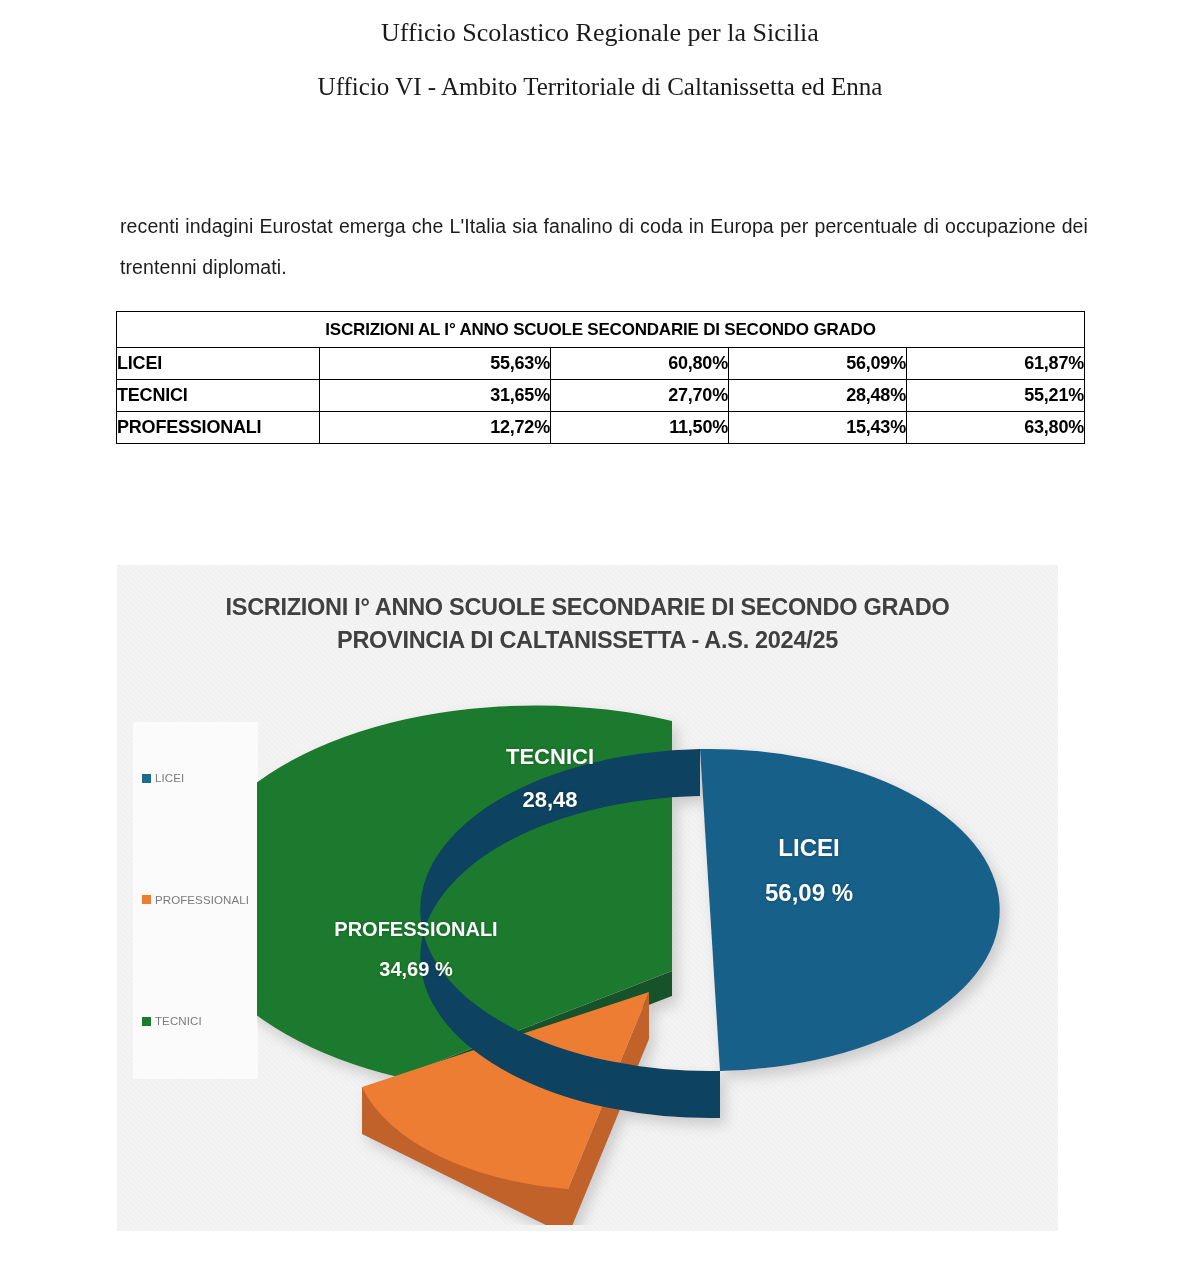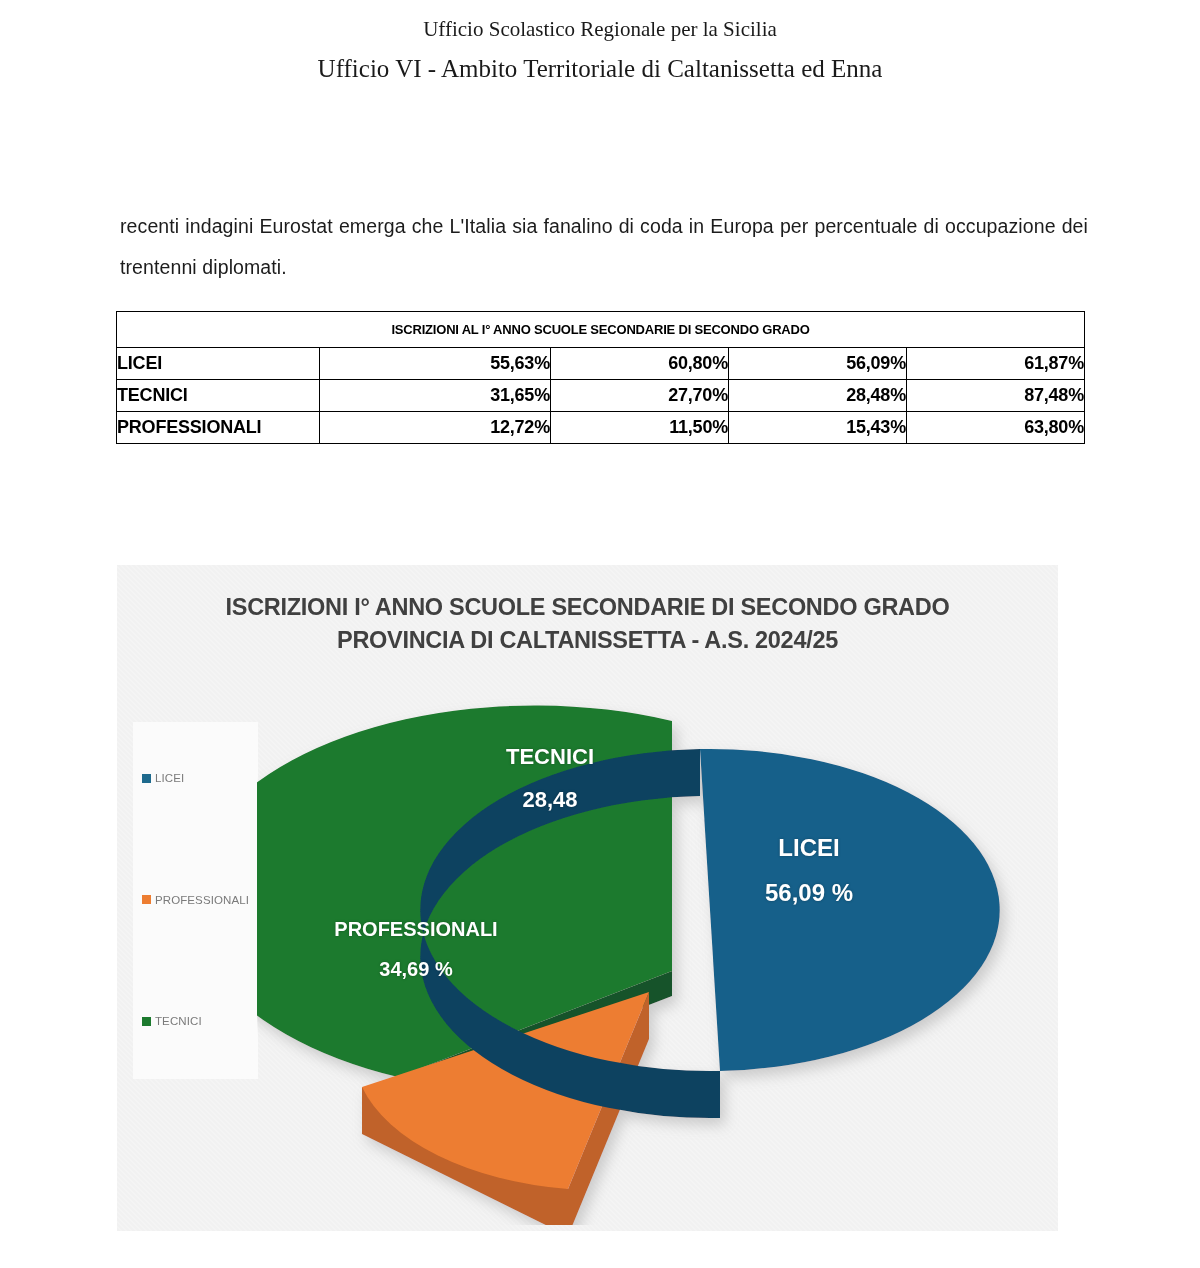--- a/index.html
+++ b/index.html
@@ -27,7 +27,7 @@
   }
   .lh-line2 {
     font-family: "Liberation Serif", serif;
-    font-size: 21px;
+    font-size: 26px;
     color: #1a1a1a;
     margin-top: 12px;
     line-height: 1.3;

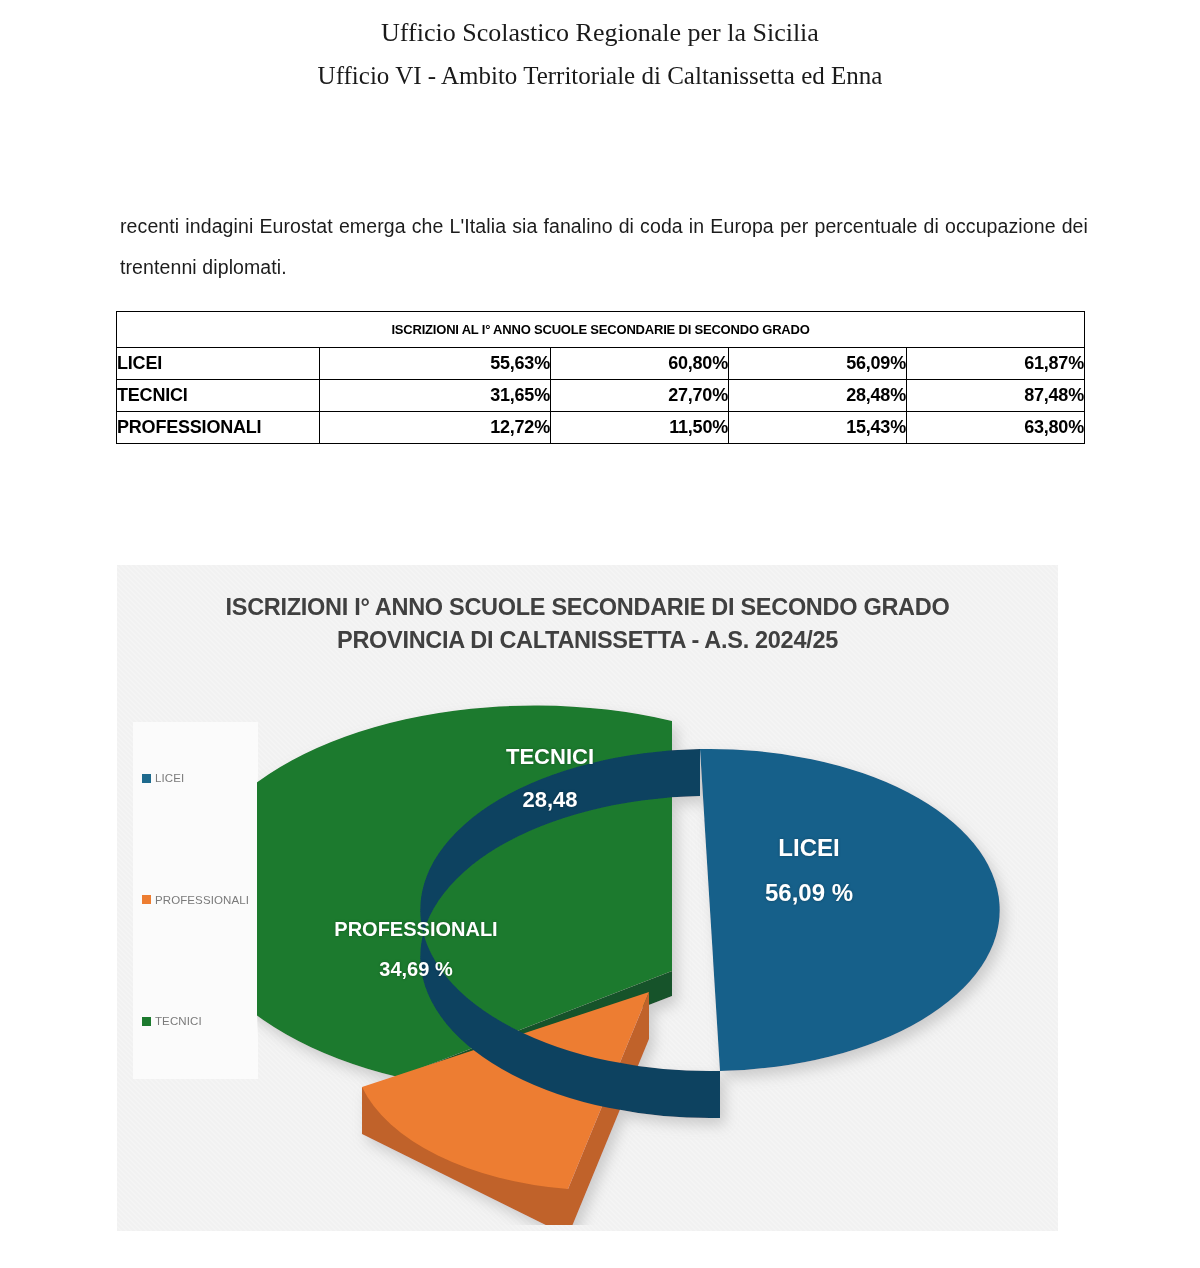--- a/index.html
+++ b/index.html
@@ -36,7 +36,7 @@
     font-family: "Liberation Serif", serif;
     font-size: 25px;
     color: #1a1a1a;
-    margin-top: 10px;
+    margin-top: 21px;
     line-height: 1.3;
   }
 

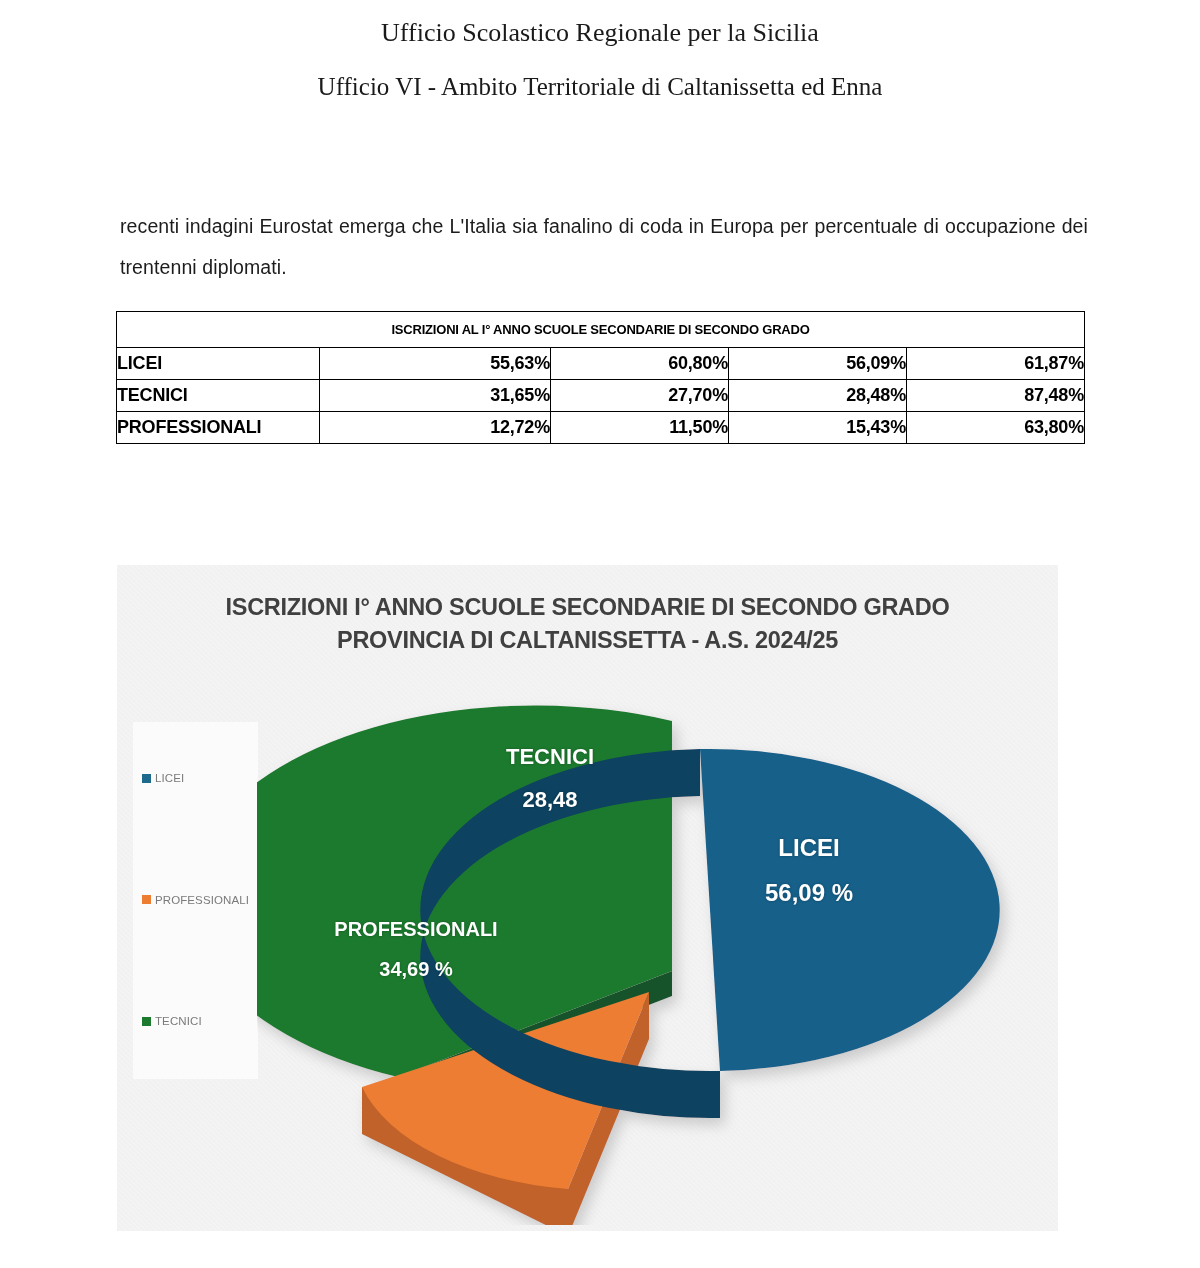--- a/index.html
+++ b/index.html
@@ -70,7 +70,7 @@
   }
   .tbl-title {
     text-align: center;
-    font-size: 13px;
+    font-size: 17px;
     height: 36px;
     letter-spacing: -0.2px;
   }

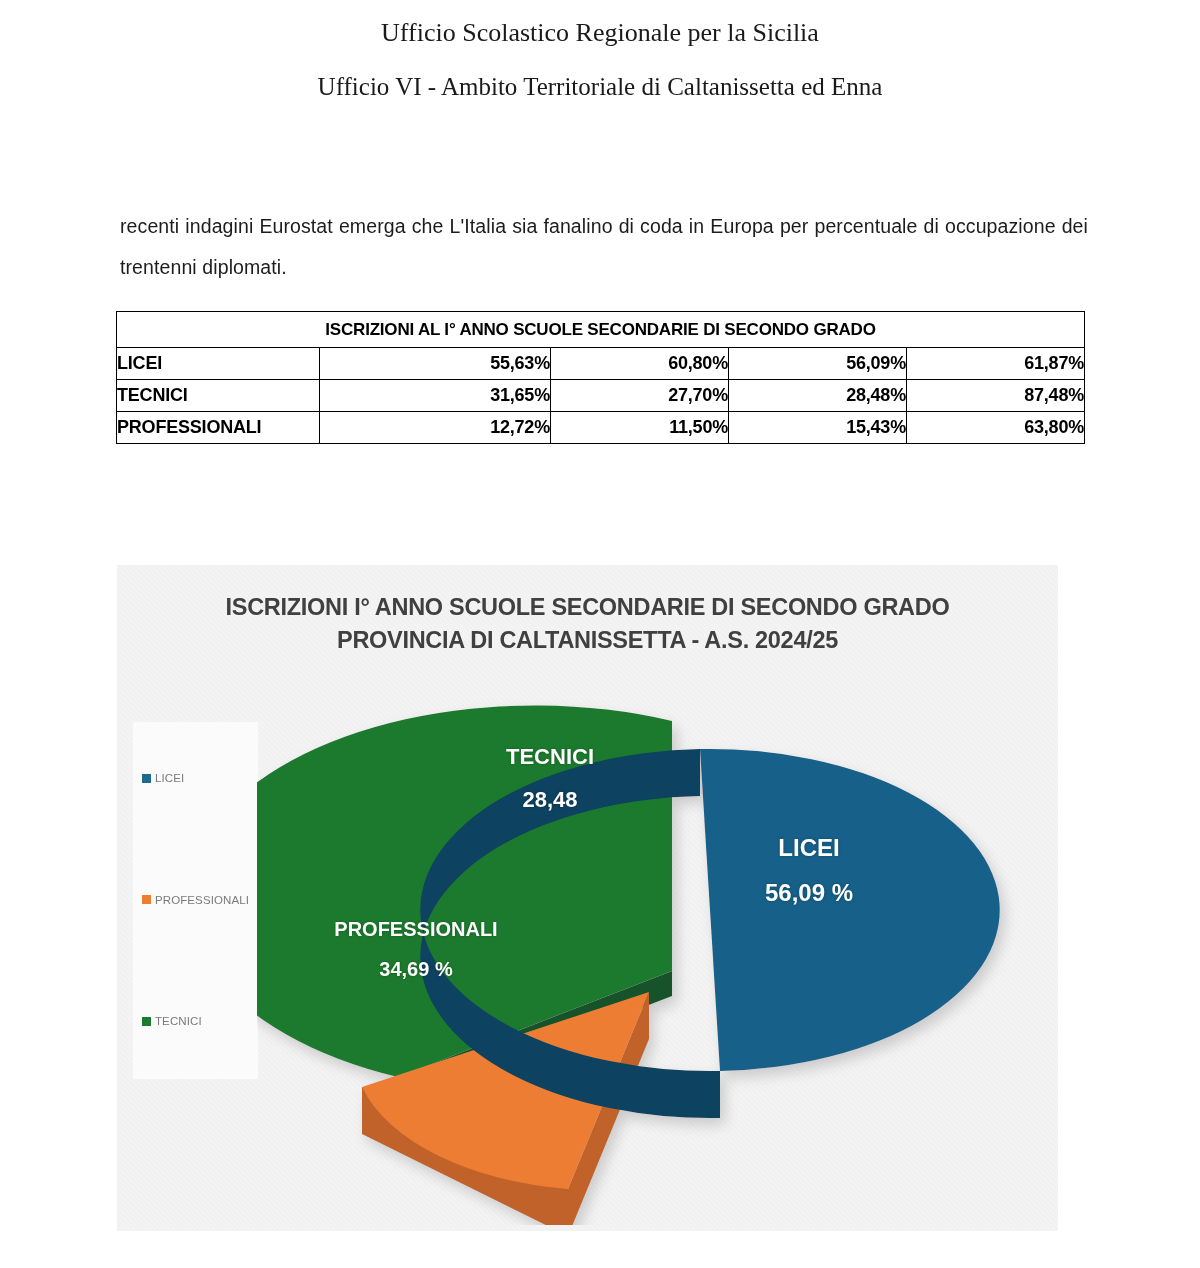--- a/index.html
+++ b/index.html
@@ -212,7 +212,7 @@
       <td class="tbl-val">31,65%</td>
       <td class="tbl-val">27,70%</td>
       <td class="tbl-val">28,48%</td>
-      <td class="tbl-val">87,48%</td>
+      <td class="tbl-val">55,21%</td>
     </tr>
     <tr>
       <td class="tbl-rowlabel">PROFESSIONALI</td>

